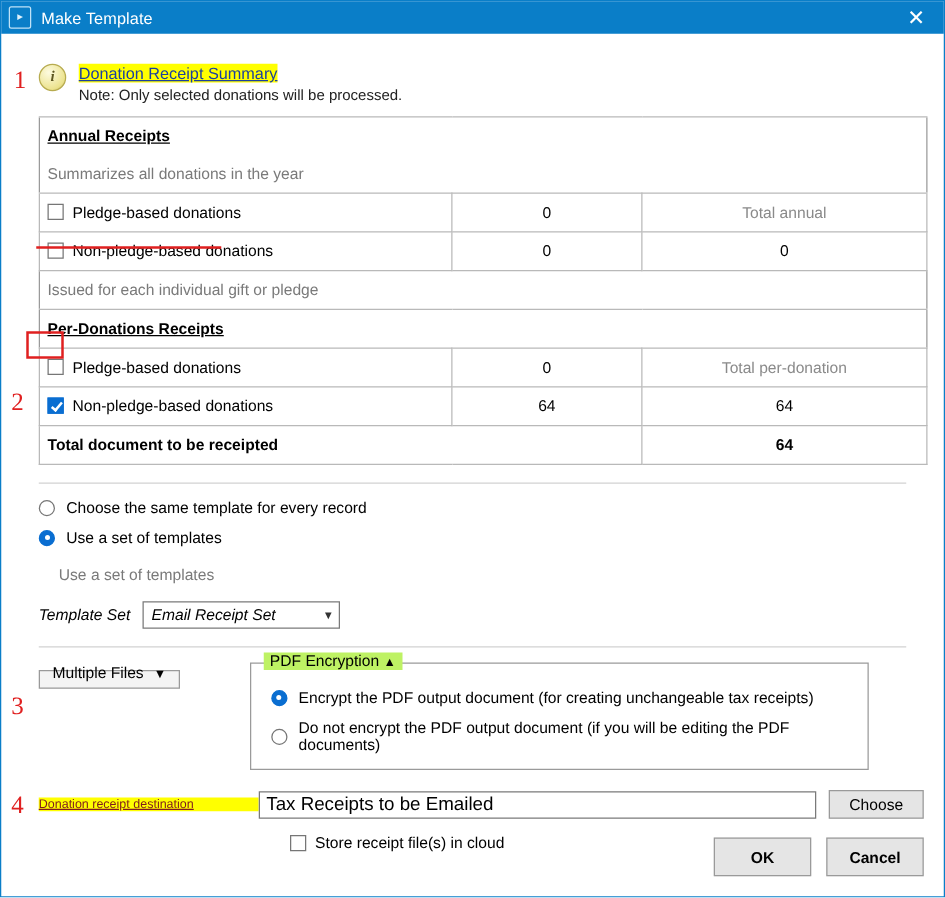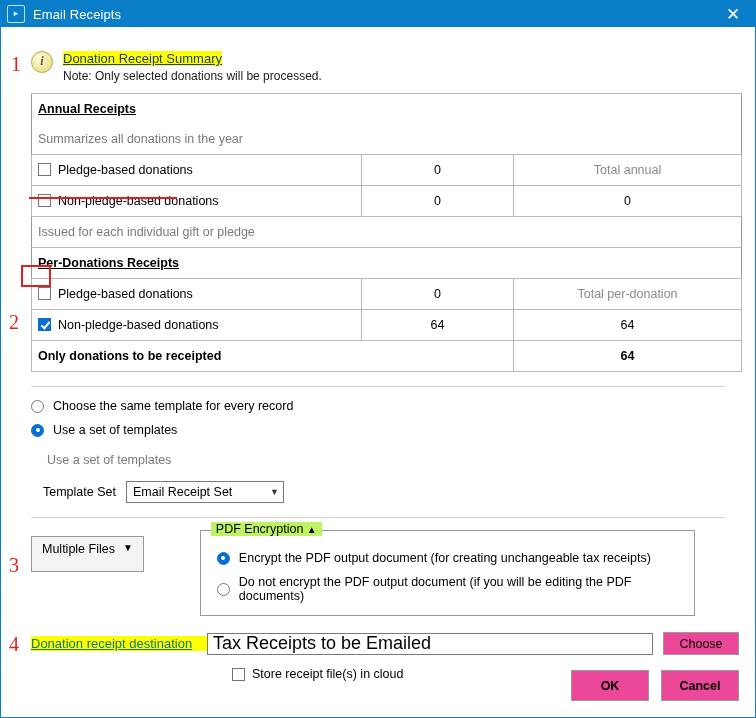--- a/index.html
+++ b/index.html
@@ -386,7 +386,7 @@
 
   <div class="titlebar">
     <span class="app-icon">▸</span>
-    <span class="title-text">Email Receipts</span>
+    <span class="title-text">Make Template</span>
     <span class="close-btn">✕</span>
   </div>
 

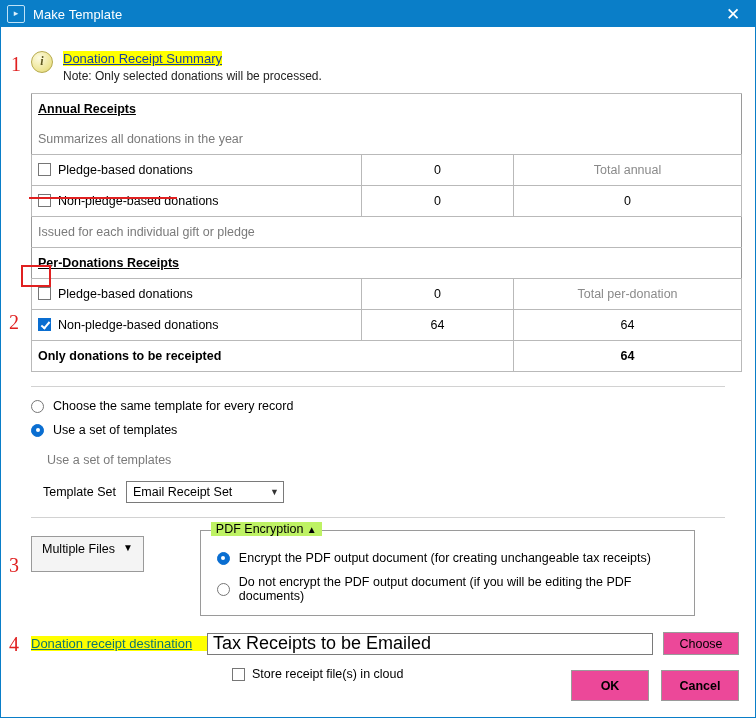--- a/index.html
+++ b/index.html
@@ -451,7 +451,7 @@
           <td class="num">64</td>
         </tr>
         <tr class="totalrow">
-          <td colspan="2">Only donations to be receipted</td>
+          <td colspan="2">Total document to be receipted</td>
           <td class="num">64</td>
         </tr>
       </tbody>

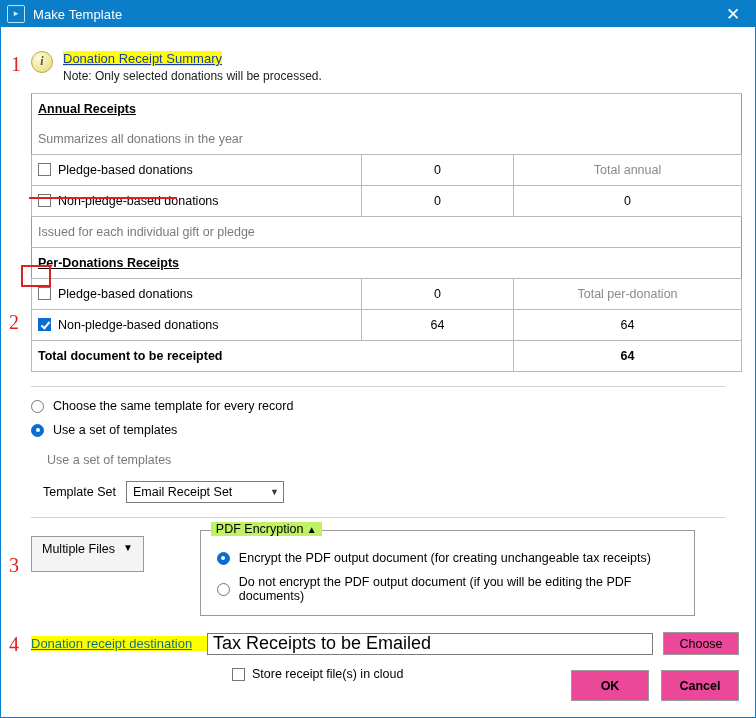--- a/index.html
+++ b/index.html
@@ -239,7 +239,8 @@
   .template-row {
     display: flex;
     align-items: center;
-    margin: 14px 0 0 26px;
+    margin: 14px 0 0 14px;
+    font-style: italic;
   }
   .template-row .lbl {
     margin-right: 10px;

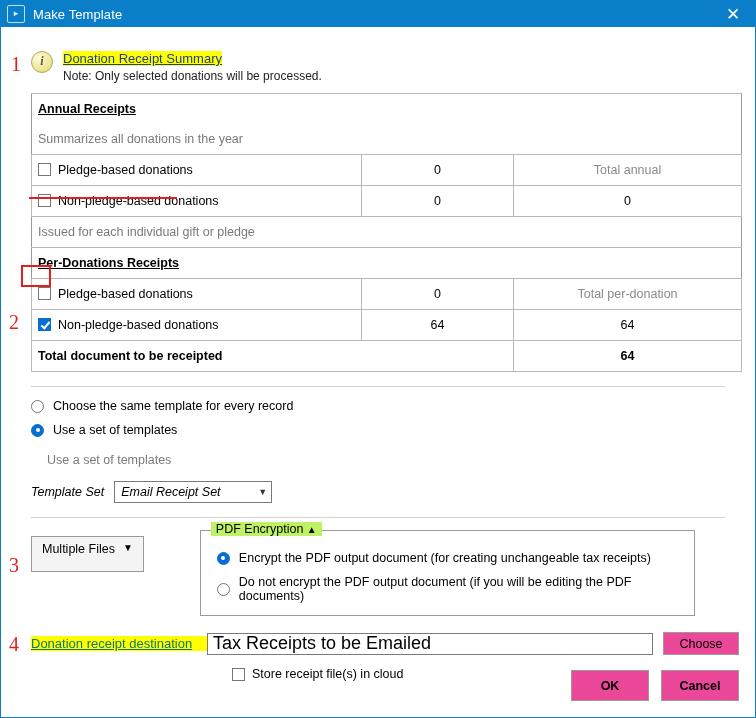--- a/index.html
+++ b/index.html
@@ -274,10 +274,10 @@
     background: #f4f4f4;
     padding: 5px 10px;
     font-size: 12.5px;
-    height: 36px;
-    box-sizing: border-box;
-    display: flex;
-    align-items: flex-start;
+    height: 15px;
+    box-sizing: border-box;
+    display: flex;
+    align-items: flex-end;
     margin-top: 6px;
   }
   .multiple-files .tri {

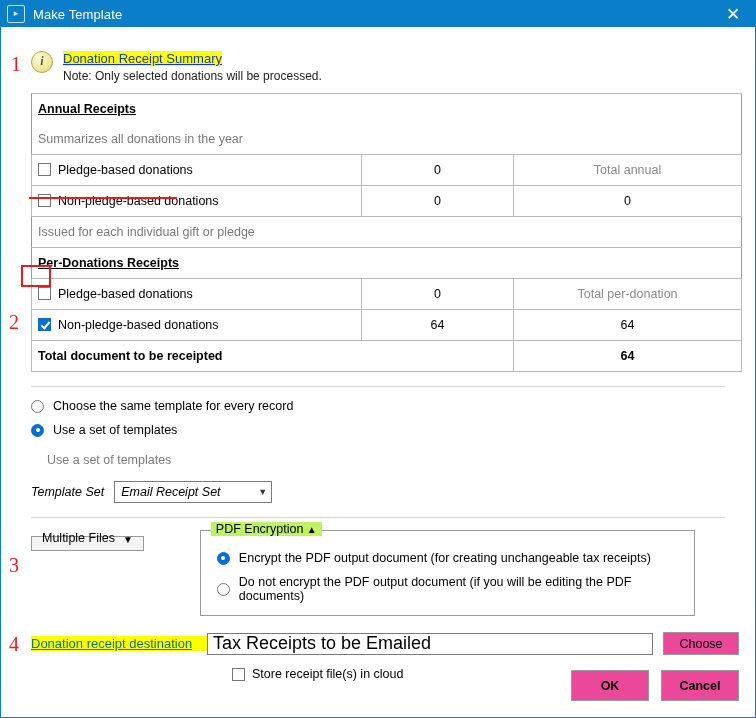--- a/index.html
+++ b/index.html
@@ -314,9 +314,9 @@
   }
   .dest-label {
     background: #ffff00;
-    color: #0f766e;
+    color: #7f1d1d;
     text-decoration: underline;
-    font-size: 13px;
+    font-size: 10px;
     width: 176px;
     flex: none;
   }

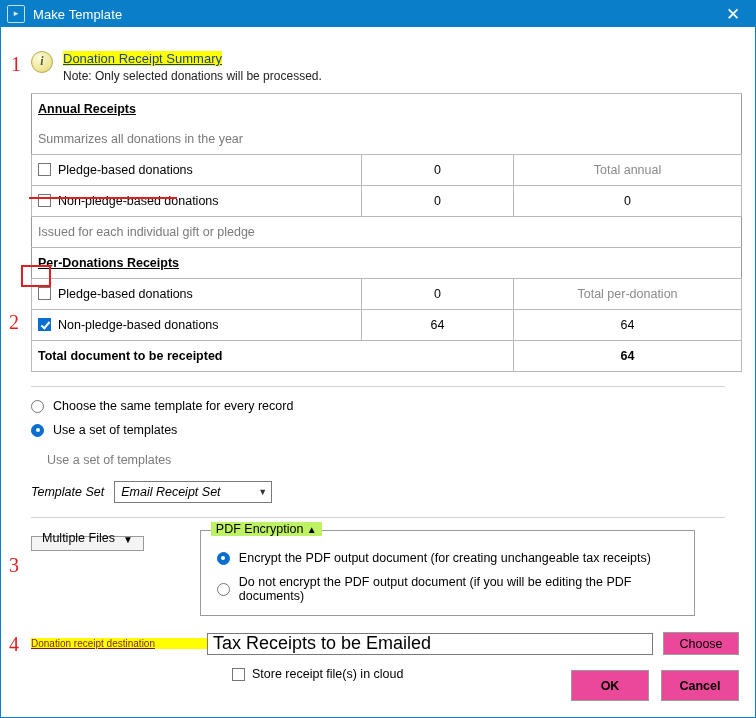--- a/index.html
+++ b/index.html
@@ -325,7 +325,7 @@
     height: 22px;
     border: 1px solid #7a7a7a;
     background: #fff;
-    font-size: 18px;
+    font-size: 15px;
     padding: 0 5px;
     box-sizing: border-box;
     line-height: 20px;

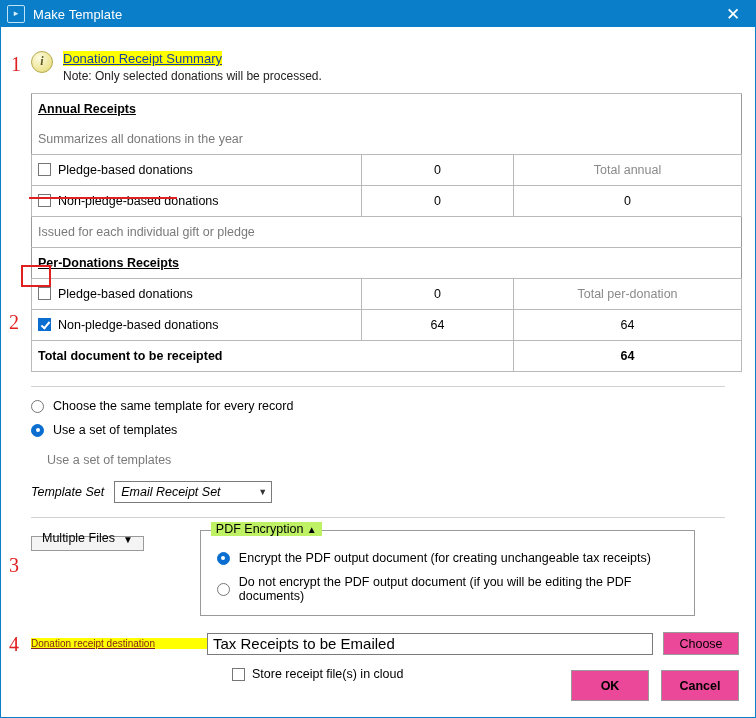--- a/index.html
+++ b/index.html
@@ -332,7 +332,7 @@
   }
   .btn {
     border: 1px solid #9a9a9a;
-    background: #ec4899;
+    background: #e5e5e5;
     font-size: 12.5px;
     height: 23px;
     min-width: 76px;

